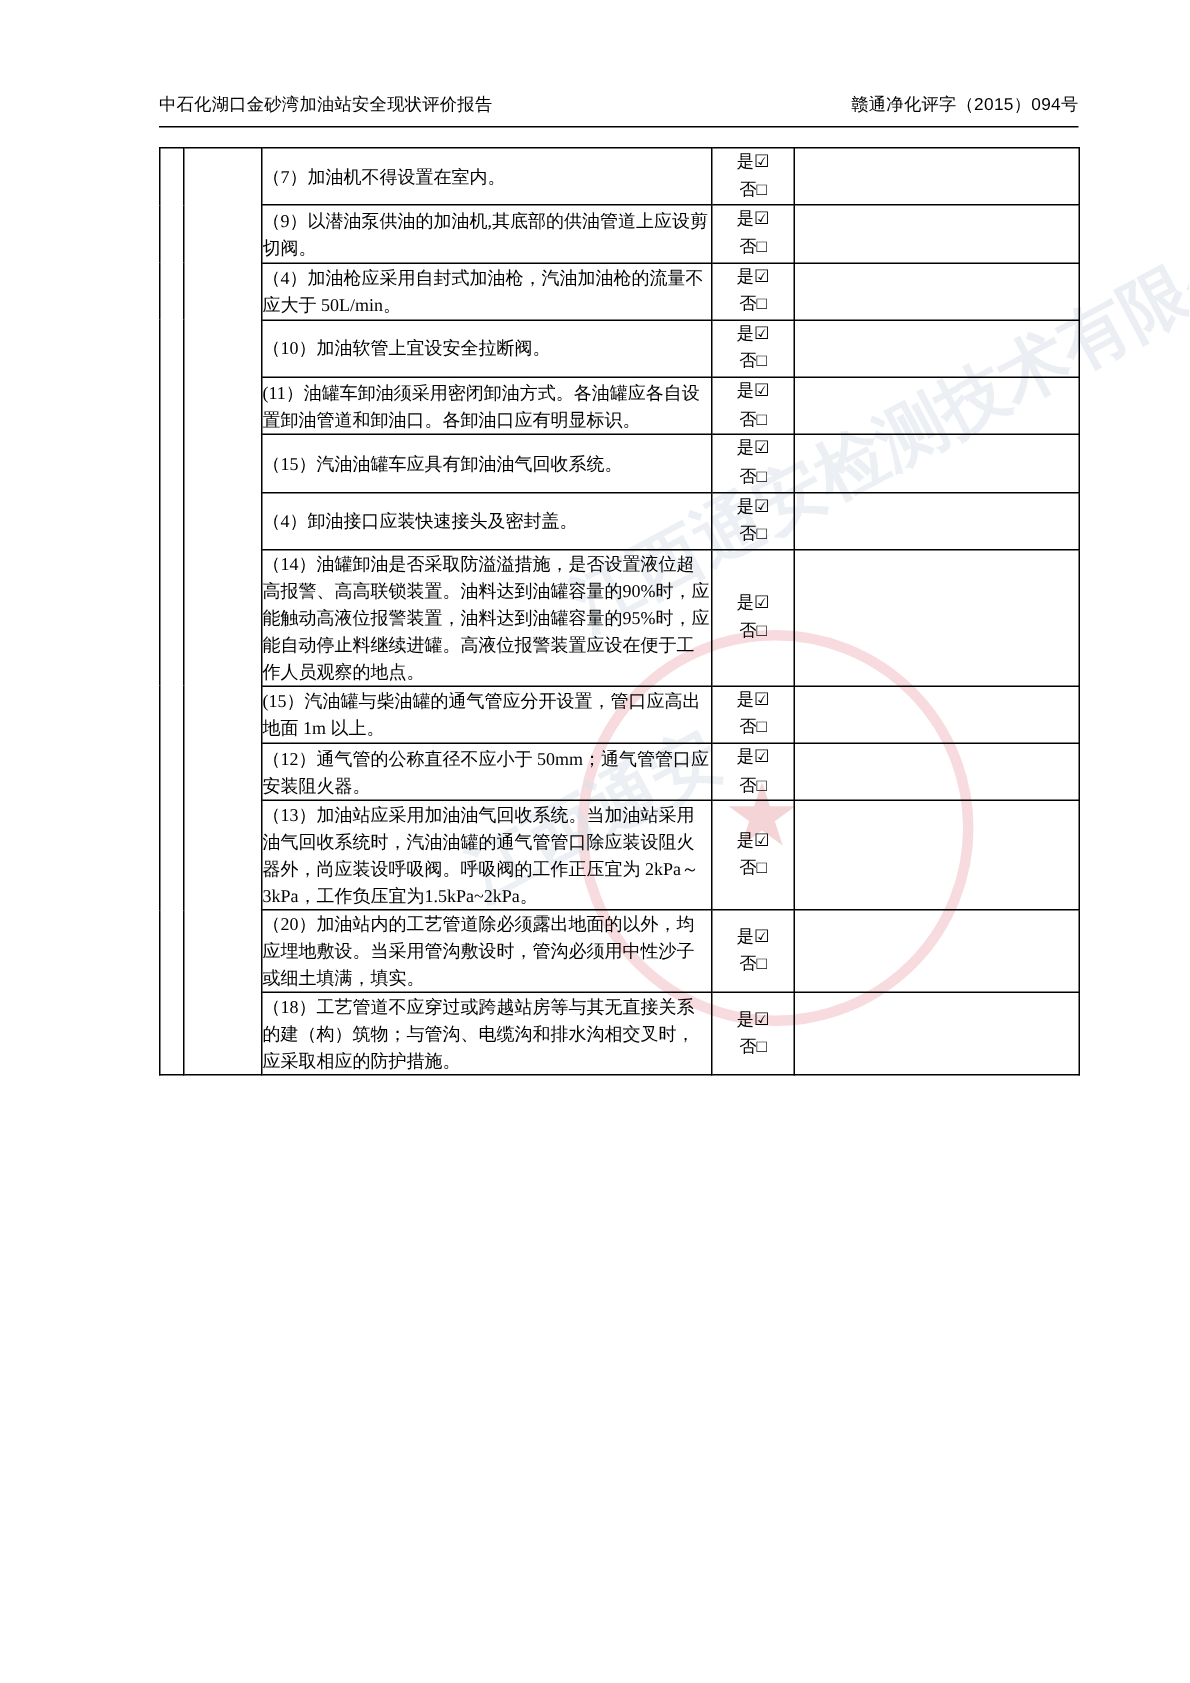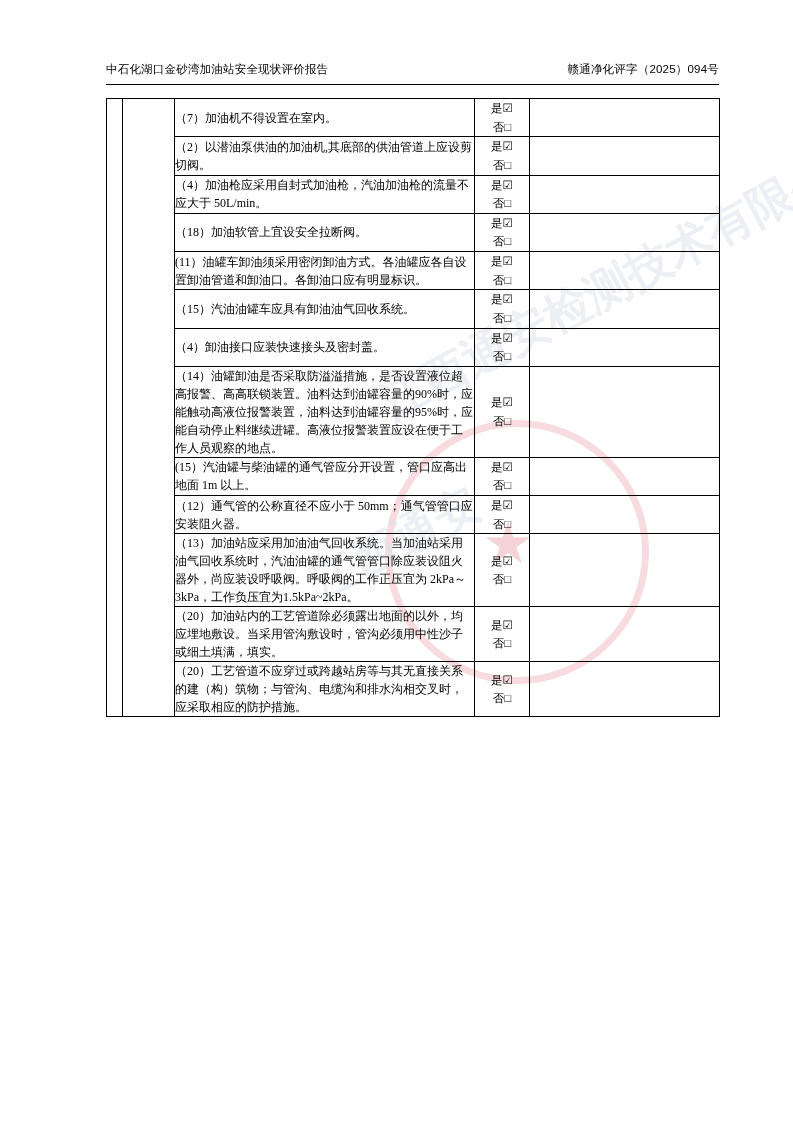--- a/index.html
+++ b/index.html
@@ -157,7 +157,7 @@
 
   <div class="header">
     <span class="left">中石化湖口金砂湾加油站安全现状评价报告</span>
-    <span class="right">赣通净化评字（2025）094号</span>
+    <span class="right">赣通净化评字（2015）094号</span>
   </div>
   <div class="header-rule"></div>
 

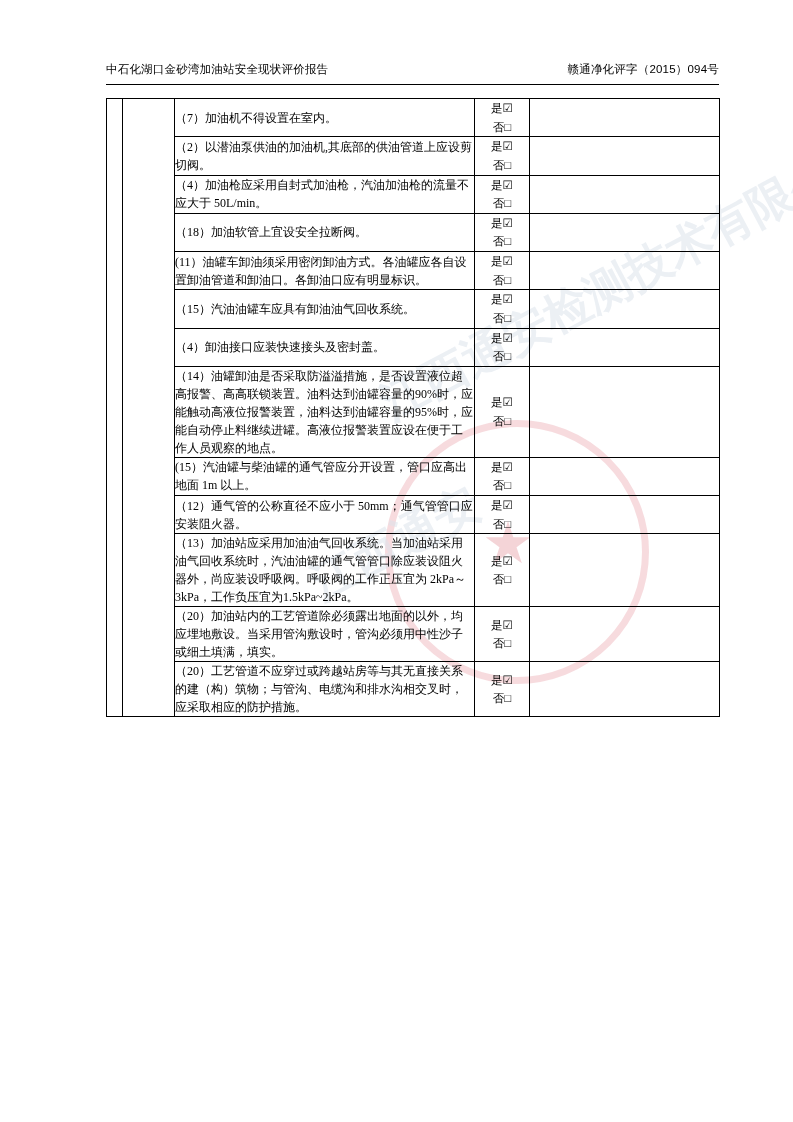--- a/index.html
+++ b/index.html
@@ -188,7 +188,7 @@
         <td class="notecell"></td>
       </tr>
       <tr>
-        <td class="itemtext">（2）以潜油泵供油的加油机,其底部的供油管道上应设剪切阀。</td>
+        <td class="itemtext">（9）以潜油泵供油的加油机,其底部的供油管道上应设剪切阀。</td>
         <td class="judge">
           <span class="ln">是☑</span>
           <span class="ln">否□</span>

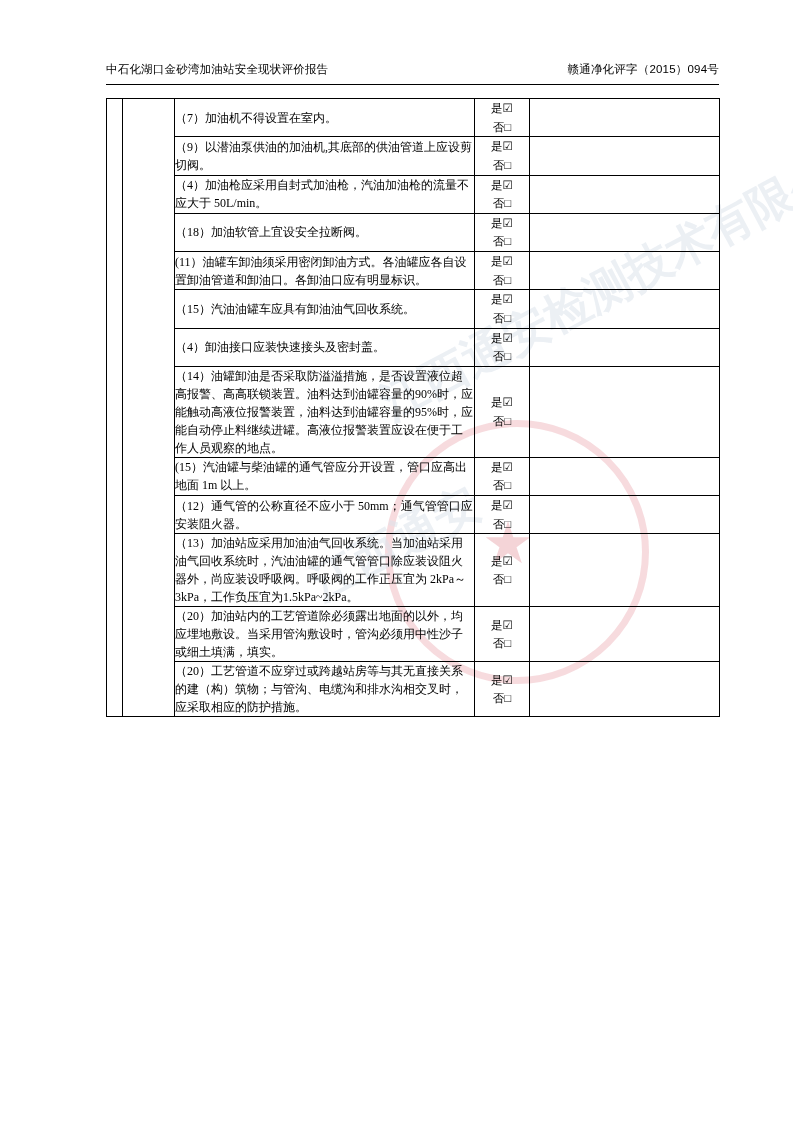--- a/index.html
+++ b/index.html
@@ -204,7 +204,7 @@
         <td class="notecell"></td>
       </tr>
       <tr>
-        <td class="itemtext">（18）加油软管上宜设安全拉断阀。</td>
+        <td class="itemtext">（10）加油软管上宜设安全拉断阀。</td>
         <td class="judge">
           <span class="ln">是☑</span>
           <span class="ln">否□</span>

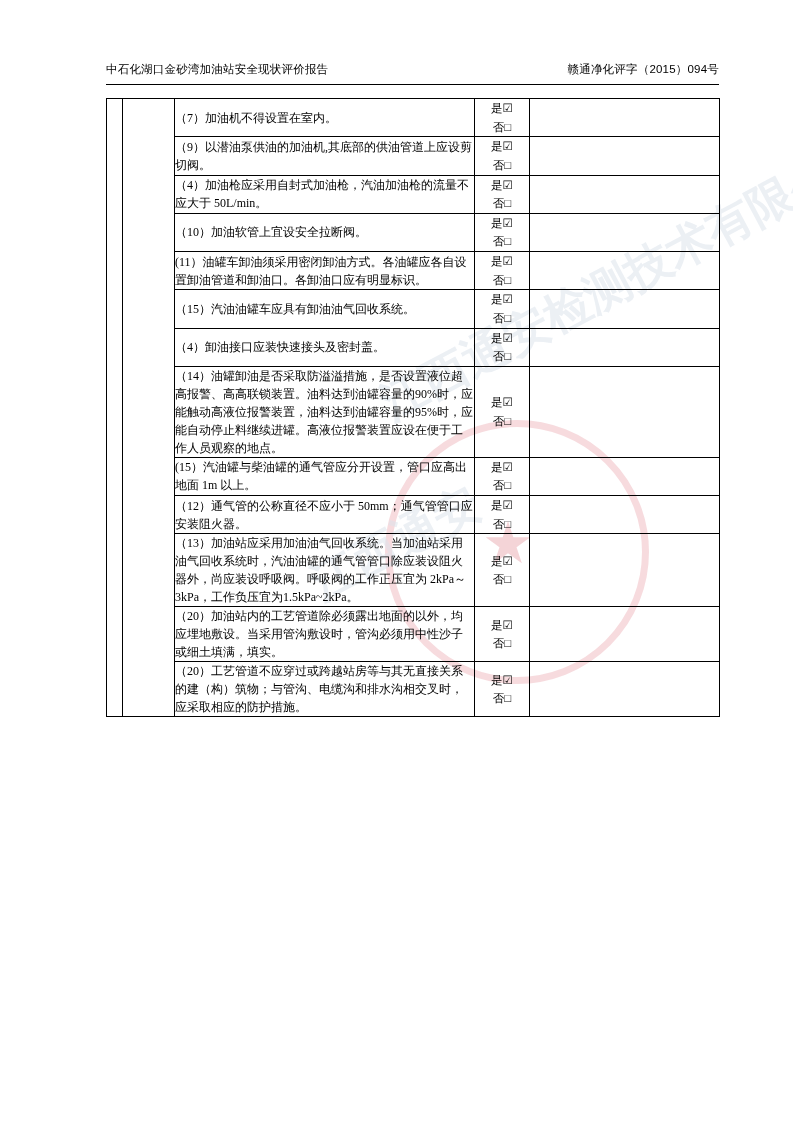--- a/index.html
+++ b/index.html
@@ -276,7 +276,7 @@
         <td class="notecell"></td>
       </tr>
       <tr>
-        <td class="itemtext">（20）工艺管道不应穿过或跨越站房等与其无直接关系的建（构）筑物；与管沟、电缆沟和排水沟相交叉时，应采取相应的防护措施。</td>
+        <td class="itemtext">（18）工艺管道不应穿过或跨越站房等与其无直接关系的建（构）筑物；与管沟、电缆沟和排水沟相交叉时，应采取相应的防护措施。</td>
         <td class="judge">
           <span class="ln">是☑</span>
           <span class="ln">否□</span>

